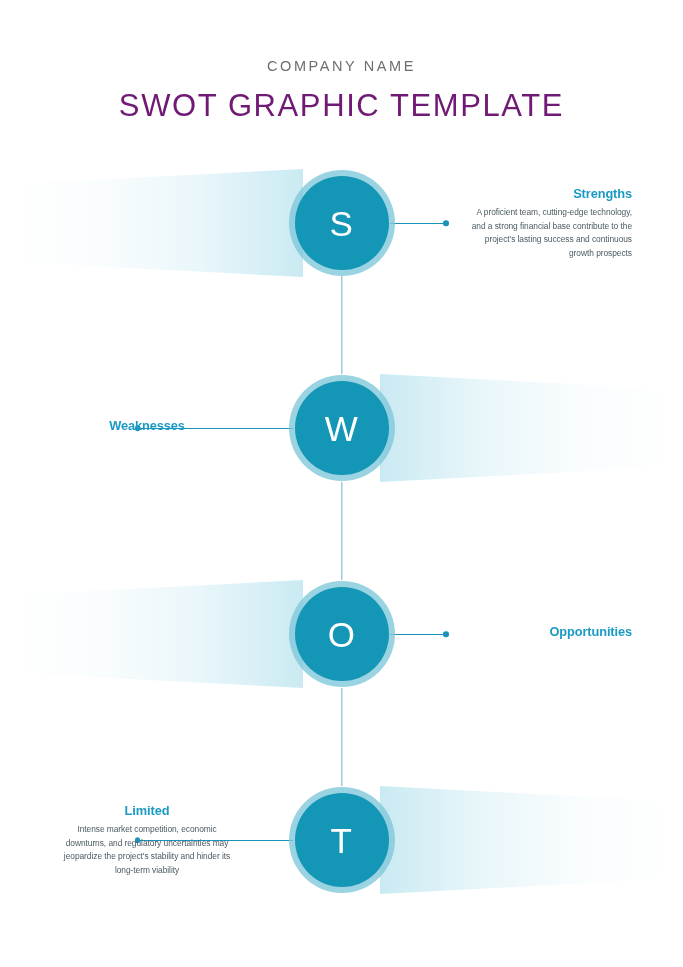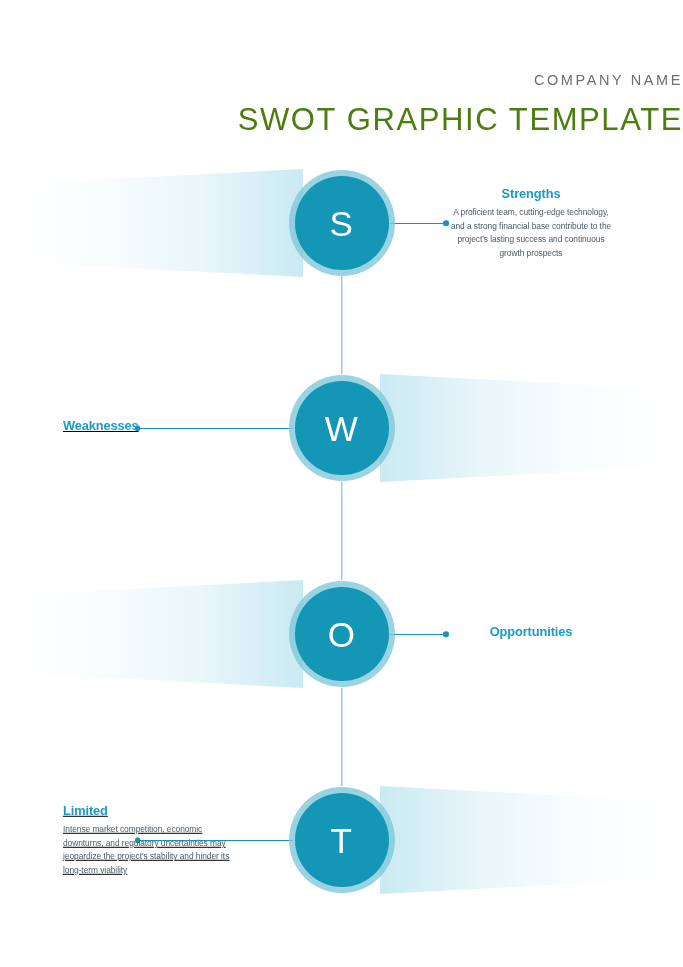--- a/index.html
+++ b/index.html
@@ -18,10 +18,10 @@
   
   .header {
     position: absolute;
-    top: 72px;
+    top: 58px;
     left: 0;
     width: 683px;
-    text-align: right;
+    text-align: center;
   }
   .company-name {
     font-size: 14.5px;

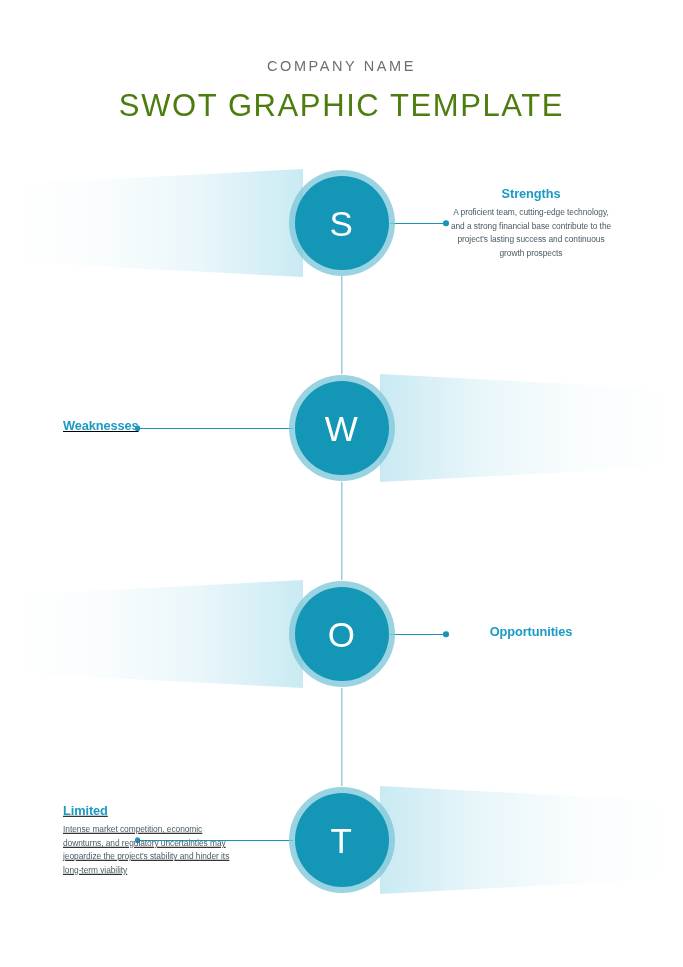--- a/index.html
+++ b/index.html
@@ -34,7 +34,7 @@
     margin-top: 12px;
     font-size: 31px;
     letter-spacing: 1.6px;
-    color: #4d7c0f;
+    color: #701a75;
     font-weight: 400;
     line-height: 1.2;
   }

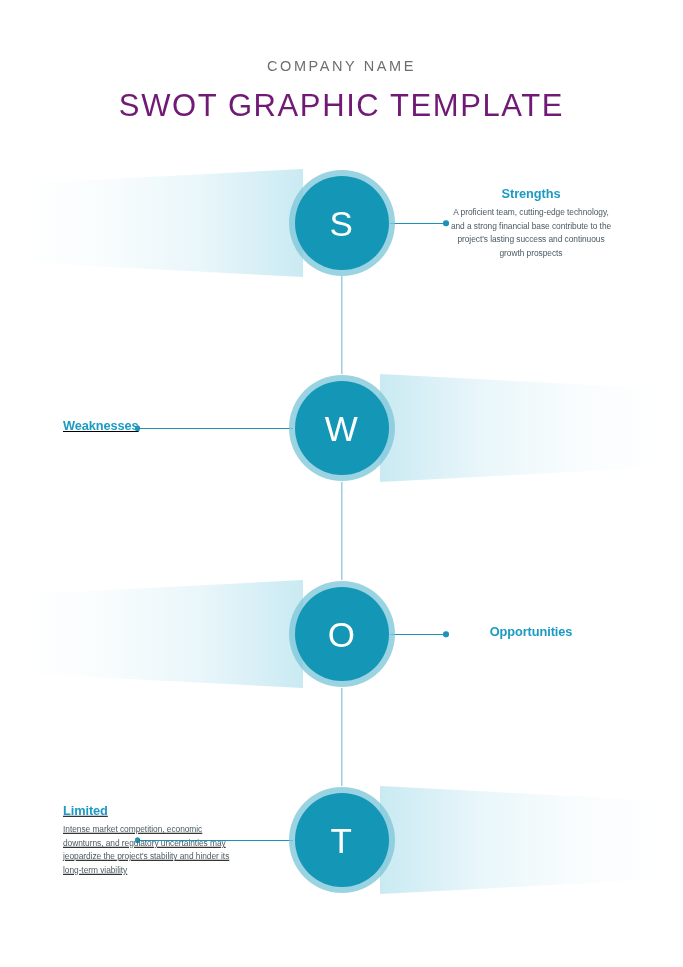--- a/index.html
+++ b/index.html
@@ -152,9 +152,9 @@
     width: 168px;
   }
   .textblock.right {
-    left: 447px;
-    transform: translateY(-50%);
-    text-align: center;
+    left: 464px;
+    transform: translateY(-50%);
+    text-align: right;
   }
   .textblock.left {
     right: 452px;

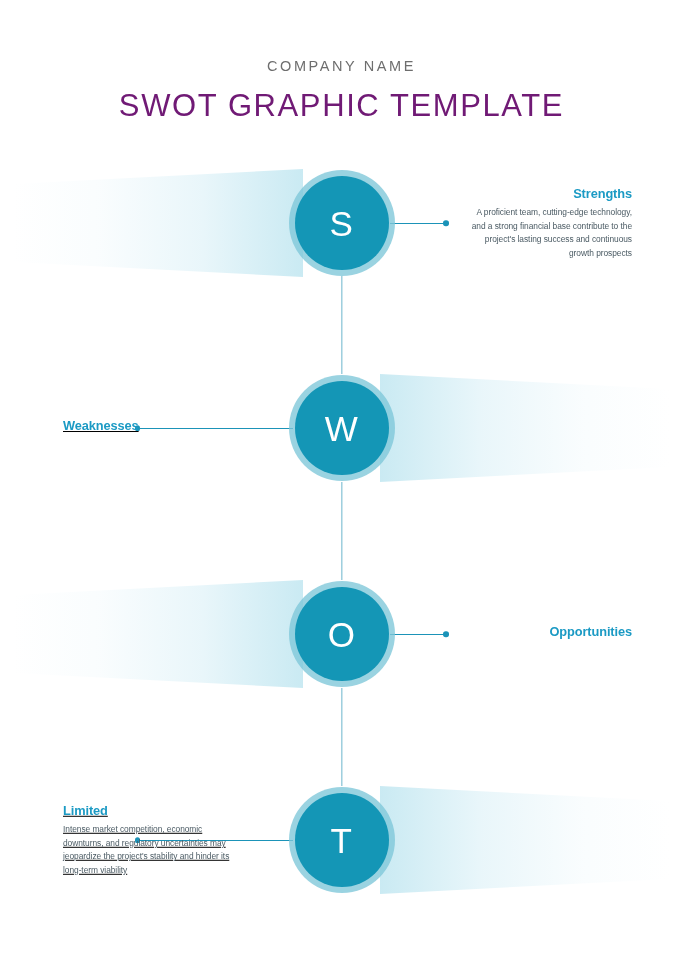--- a/index.html
+++ b/index.html
@@ -159,8 +159,7 @@
   .textblock.left {
     right: 452px;
     transform: translateY(-50%);
-    text-align: left;
-    text-decoration: underline;
+    text-align: center;
   }
   .tb-heading {
     font-size: 12.8px;

